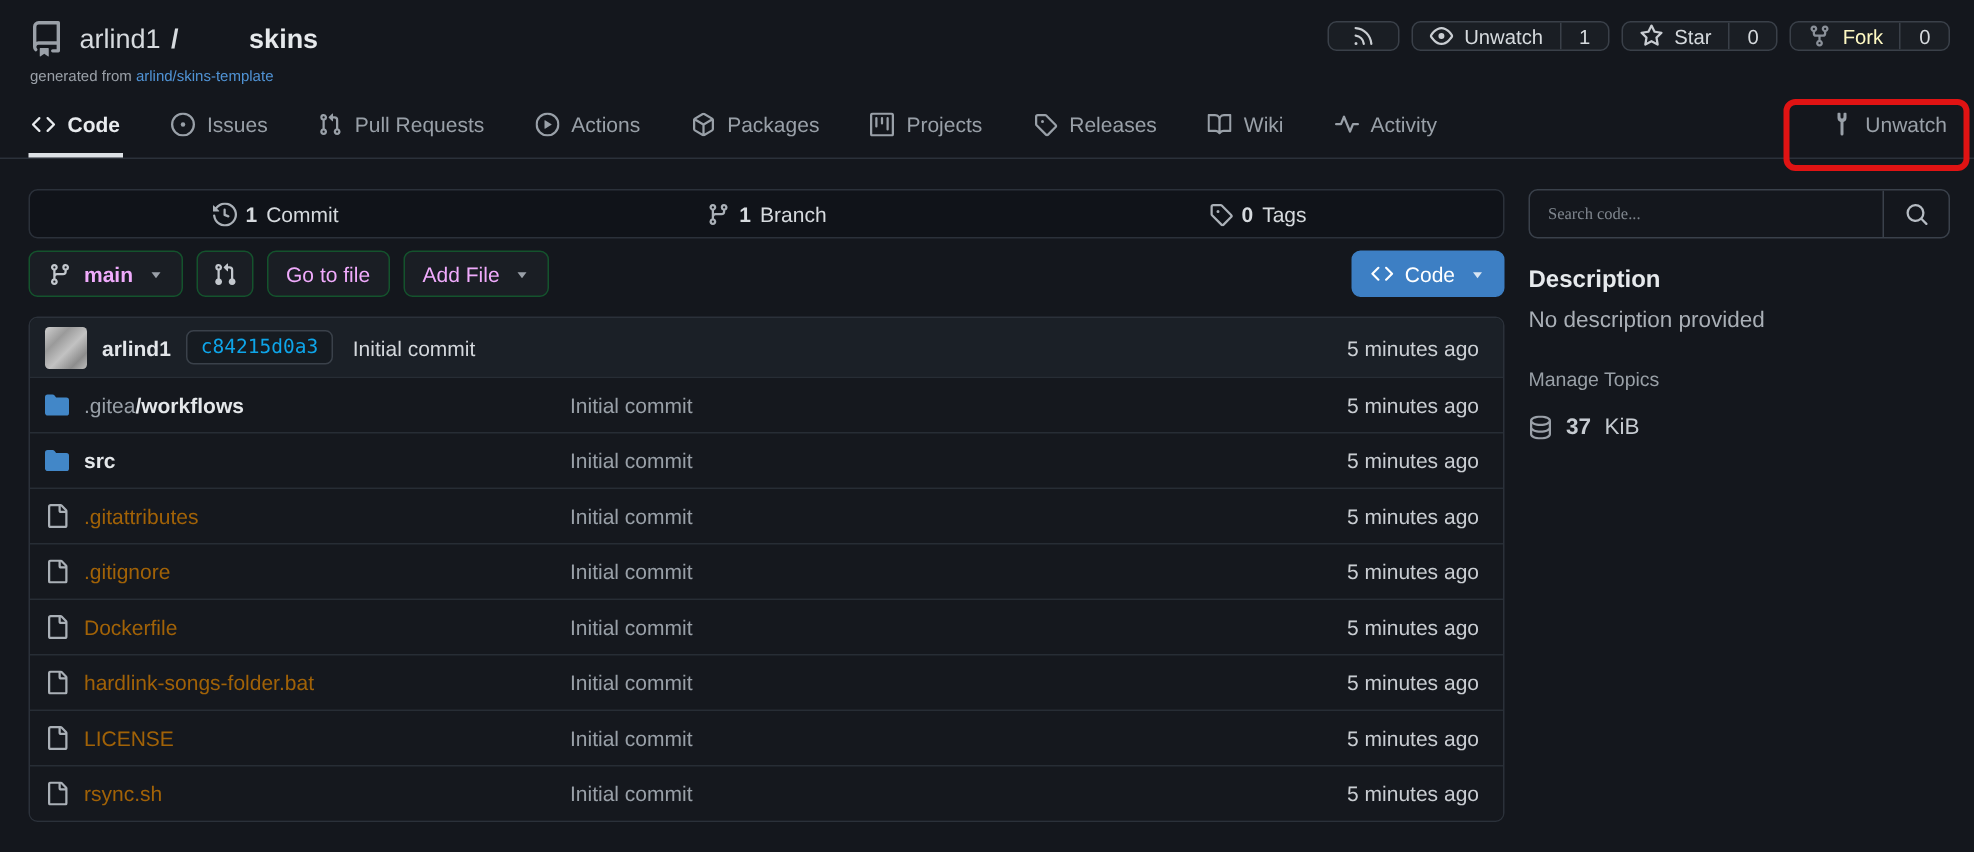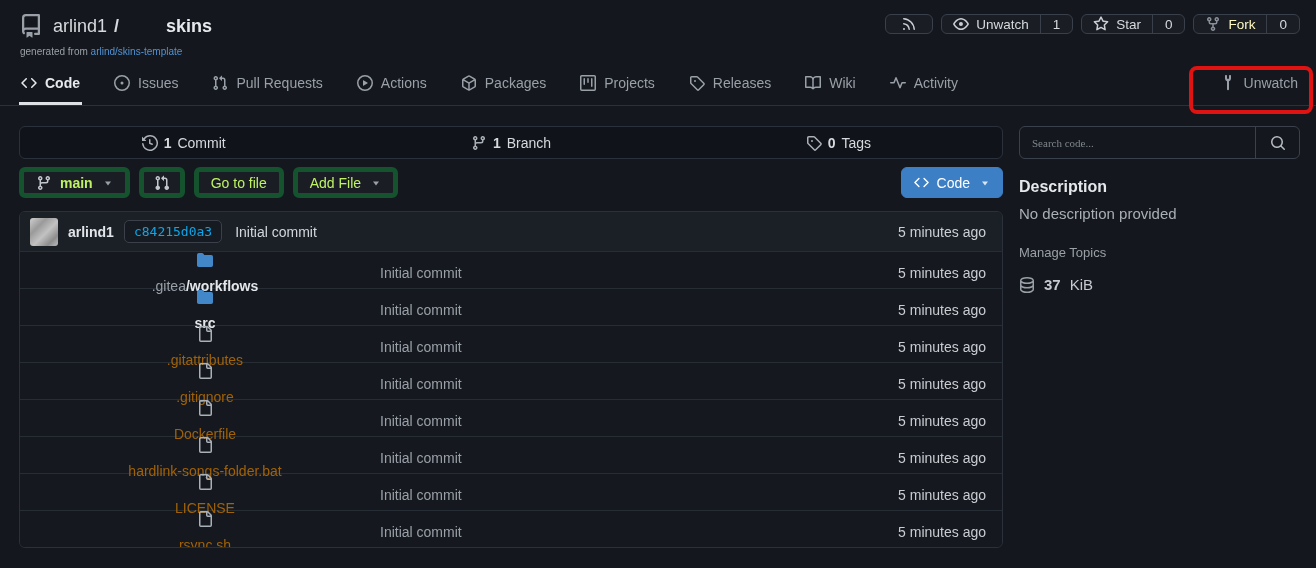--- a/index.html
+++ b/index.html
@@ -62,7 +62,7 @@
 
   
   .toolbar { display: flex; gap: 9px; margin-top: 8px; align-items: center; }
-  .tbtn { display: flex; align-items: center; gap: 8px; height: 31px; padding: 0 12px; background: #1a1e24; border: 5px solid #14532d; border-radius: 6px; color: #bef264; font-size: 14px; cursor: pointer; }
+  .tbtn { display: flex; align-items: center; gap: 8px; height: 31px; padding: 0 12px; background: #1a1e24; border: 1px solid #14532d; border-radius: 6px; color: #f0abfc; font-size: 14px; cursor: pointer; }
   .tbtn .icon { color: #c2c7cd; }
   .tbtn .bold { font-weight: 700; }
   .tbtn.icon-only { padding: 0 10px; }

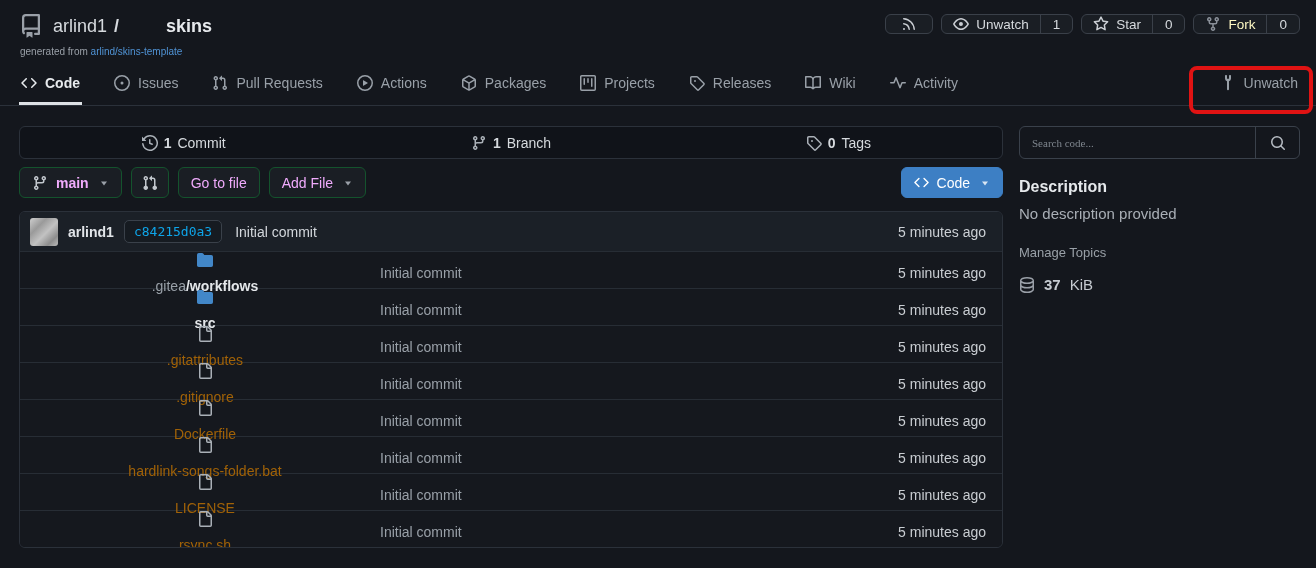--- a/index.html
+++ b/index.html
@@ -83,7 +83,7 @@
   .commit-time { margin-left: auto; color: #ccd0d5; }
 
   .frow { display: grid; grid-template-columns: 350px 1fr auto; align-items: center; height: 37px; padding: 0 16px 0 10px; border-top: 1px solid #272d35; background: #15181e; }
-  .fname { display: flex; align-items: center; gap: 10px; min-width: 0; flex-direction: column; }
+  .fname { display: flex; align-items: center; gap: 10px; min-width: 0; }
   .folder-glyph { color: #4287c8; }
   .file-glyph { color: #aab0b7; }
   .fname-prefix { color: #99a0a8; }

